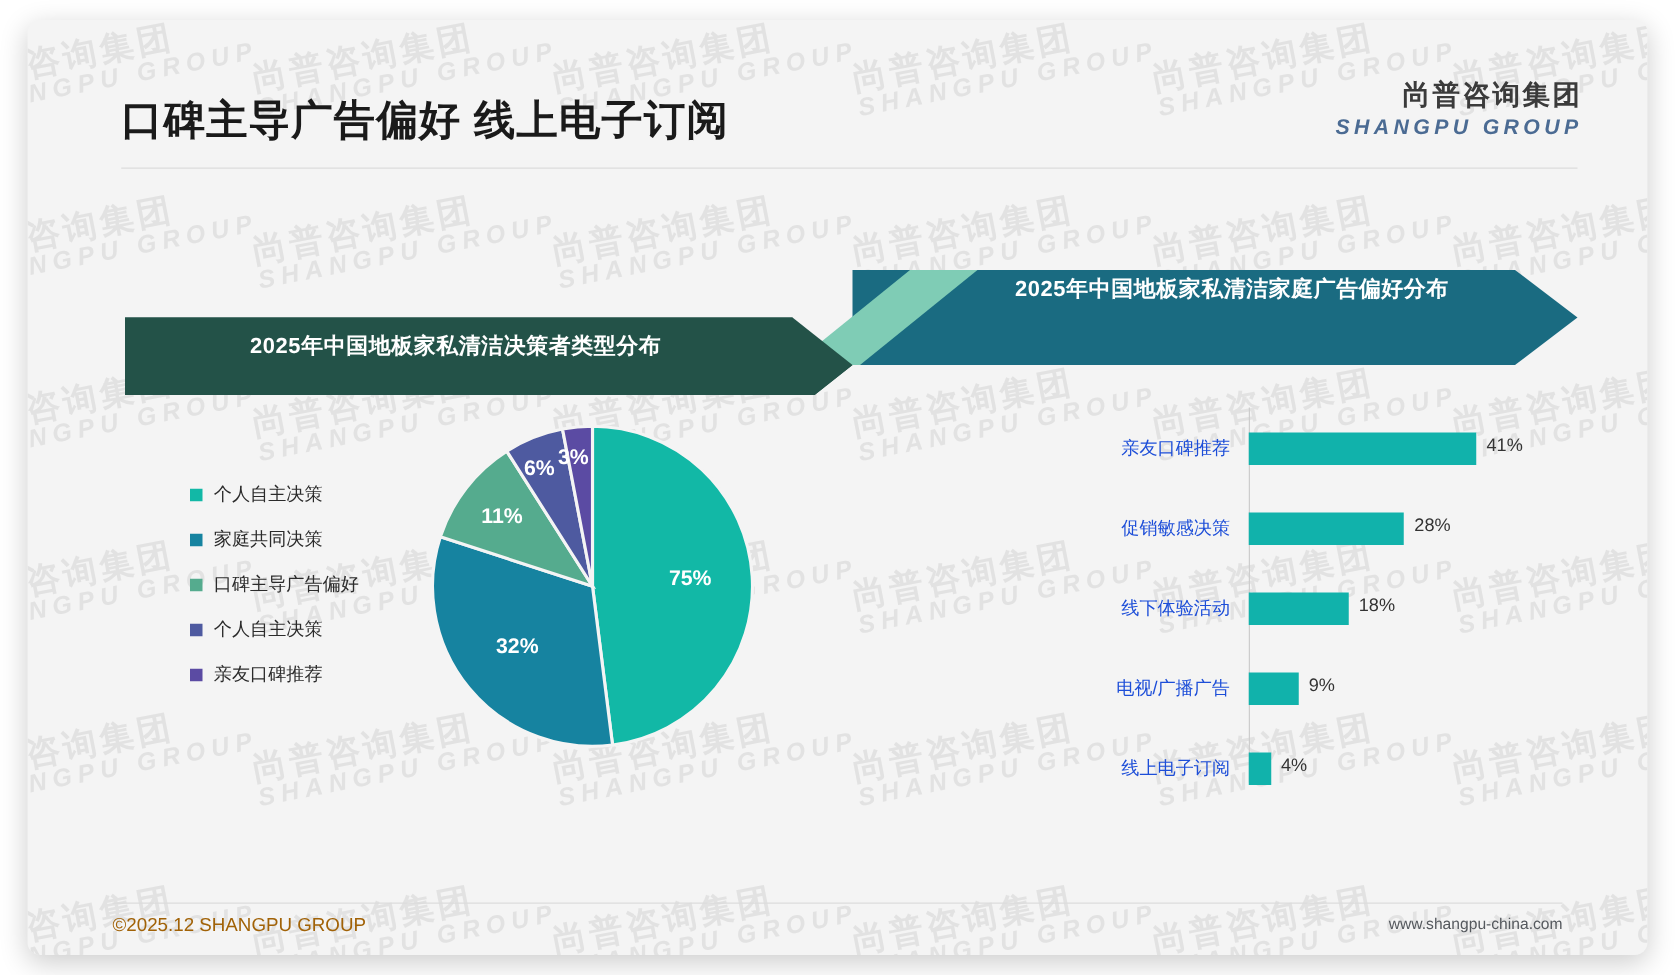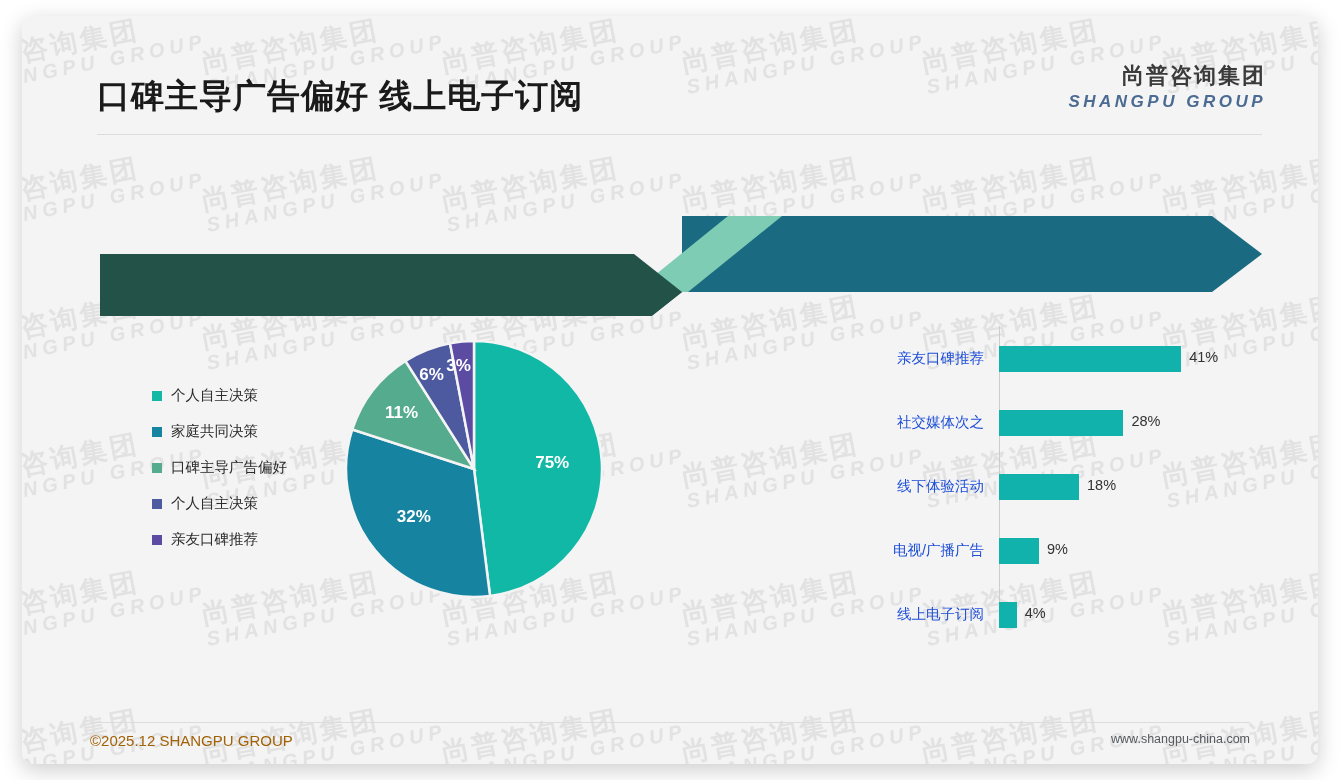--- a/index.html
+++ b/index.html
@@ -292,6 +292,7 @@
       <polygon points="78,238 612,238 612,276 660,276 612,314 78,314" fill="#235248"></polygon>
       <polygon points="78,238 612,238 660,276 612,314 78,314" fill="#235248"></polygon>
     </svg>
+    <div class="banner-label banner-right-label">2025年中国地板家私清洁家庭广告偏好分布</div>
   </div>
 
   <div class="pie-wrap">

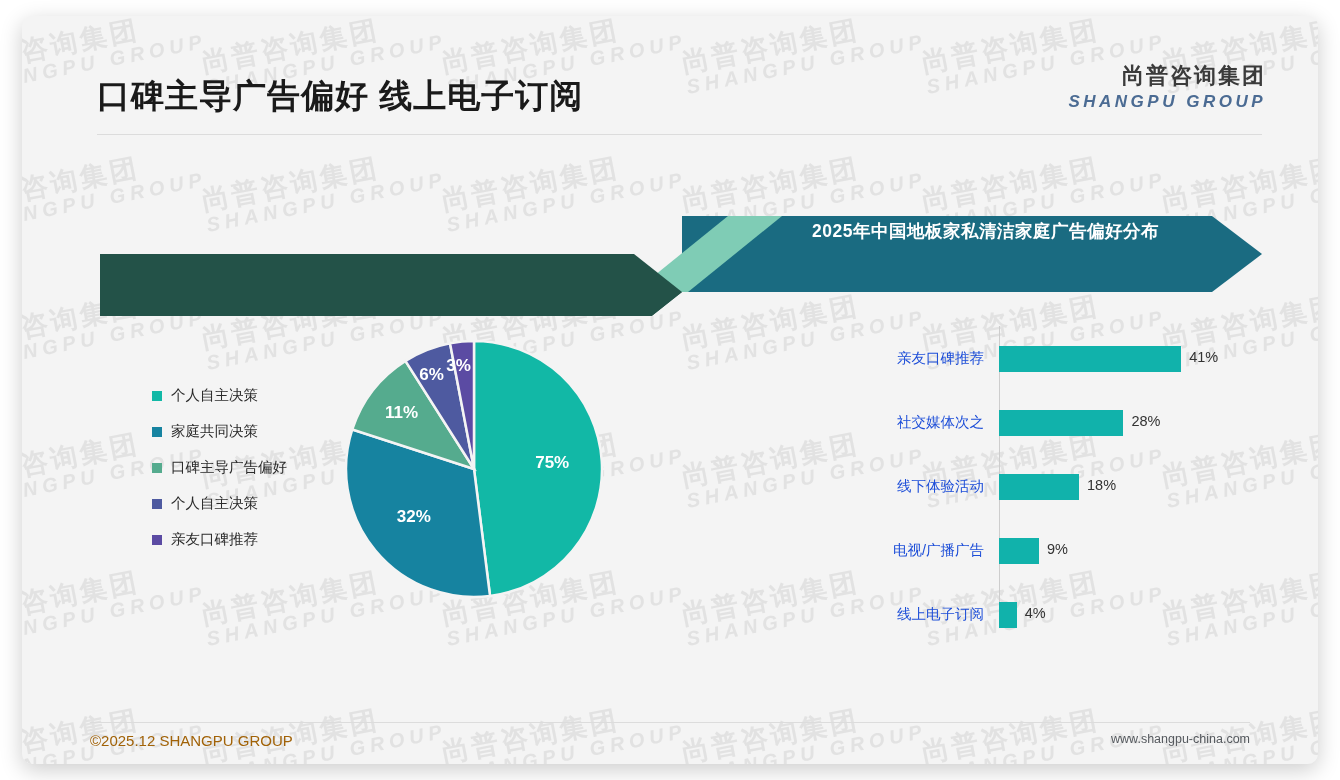--- a/index.html
+++ b/index.html
@@ -293,6 +293,7 @@
       <polygon points="78,238 612,238 660,276 612,314 78,314" fill="#235248"></polygon>
     </svg>
     <div class="banner-label banner-right-label">2025年中国地板家私清洁家庭广告偏好分布</div>
+    <div class="banner-label banner-left-label">2025年中国地板家私清洁决策者类型分布</div>
   </div>
 
   <div class="pie-wrap">

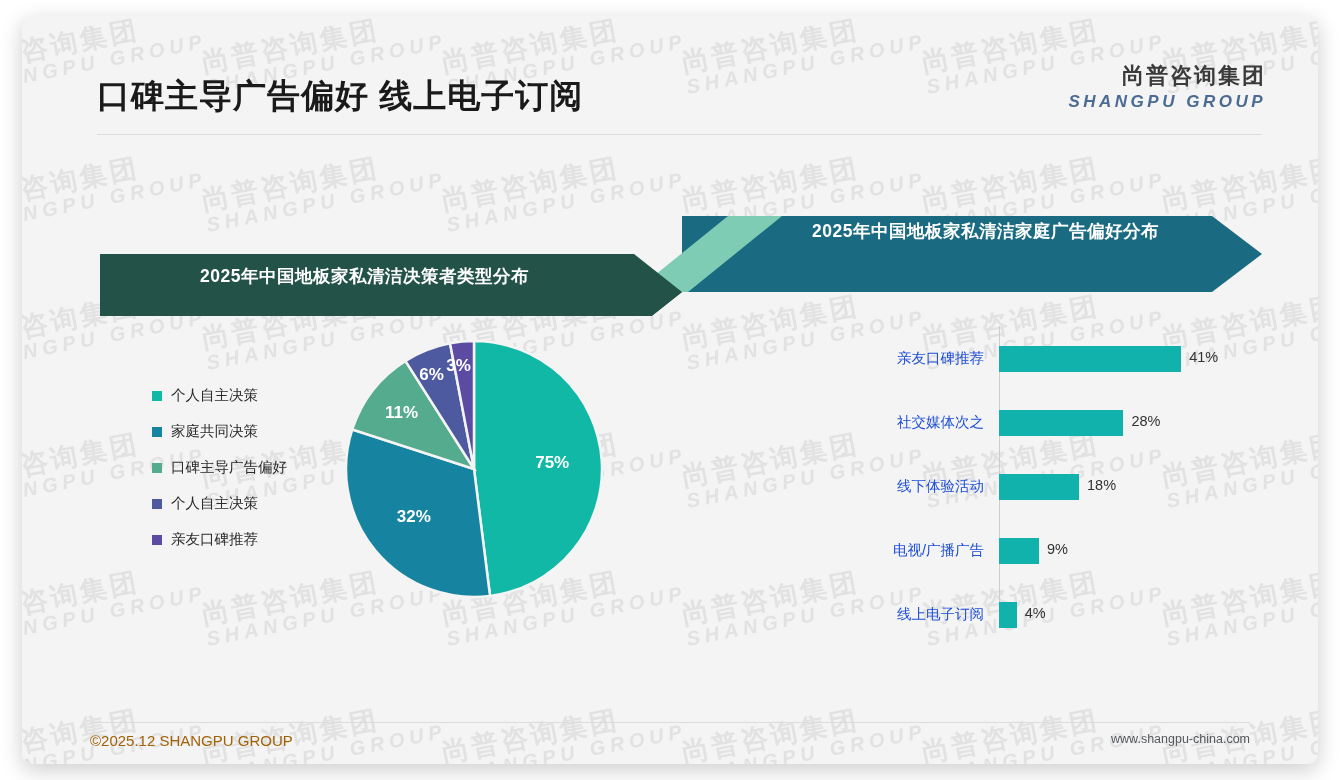--- a/index.html
+++ b/index.html
@@ -344,7 +344,7 @@
           <div class="bar-val" style="left: 337.222px;">41%</div>
         </div>
         <div class="bar-row" style="top: 94px;">
-          <div class="bar-cat">社交媒体次之</div>
+          <div class="bar-cat">促销敏感决策</div>
           <div class="bar-rect" style="width: 124.444px; background: rgb(17, 178, 171);"></div>
           <div class="bar-val" style="left: 279.444px;">28%</div>
         </div>

